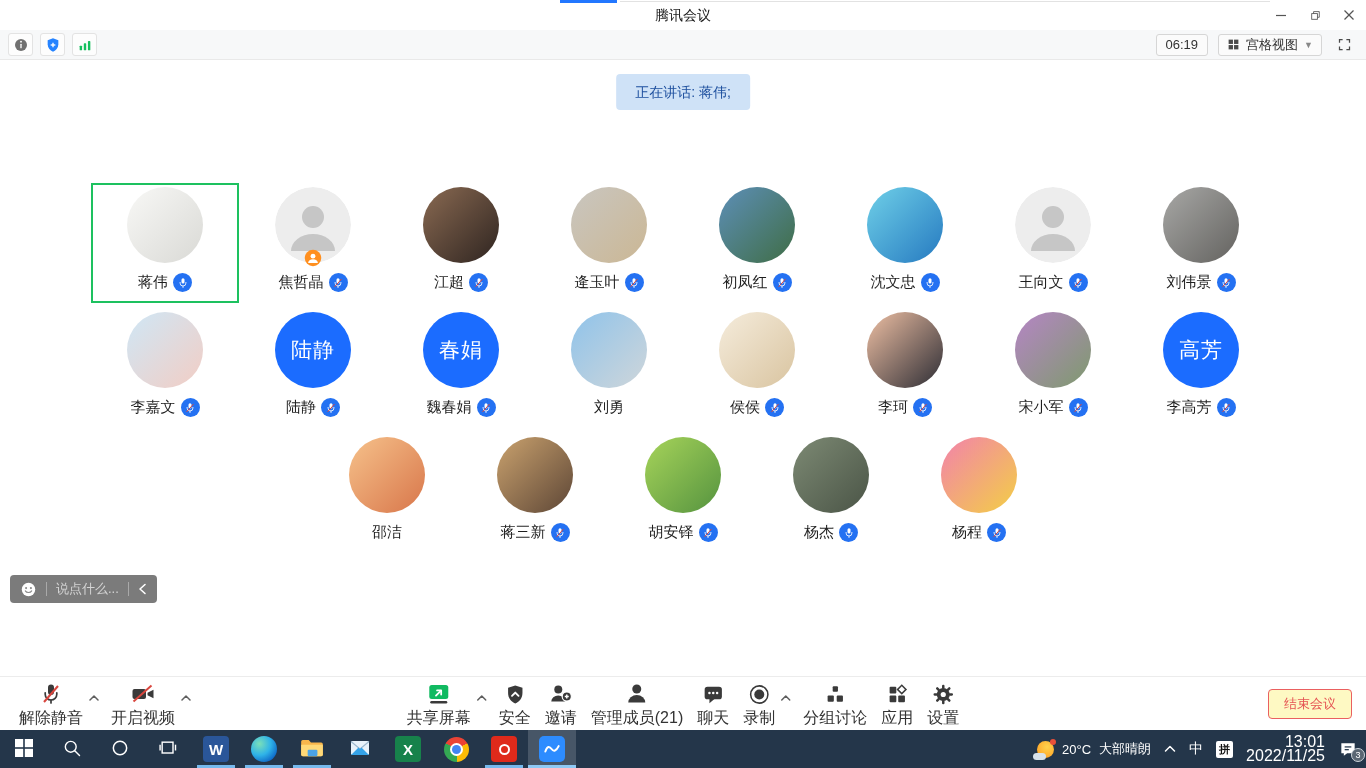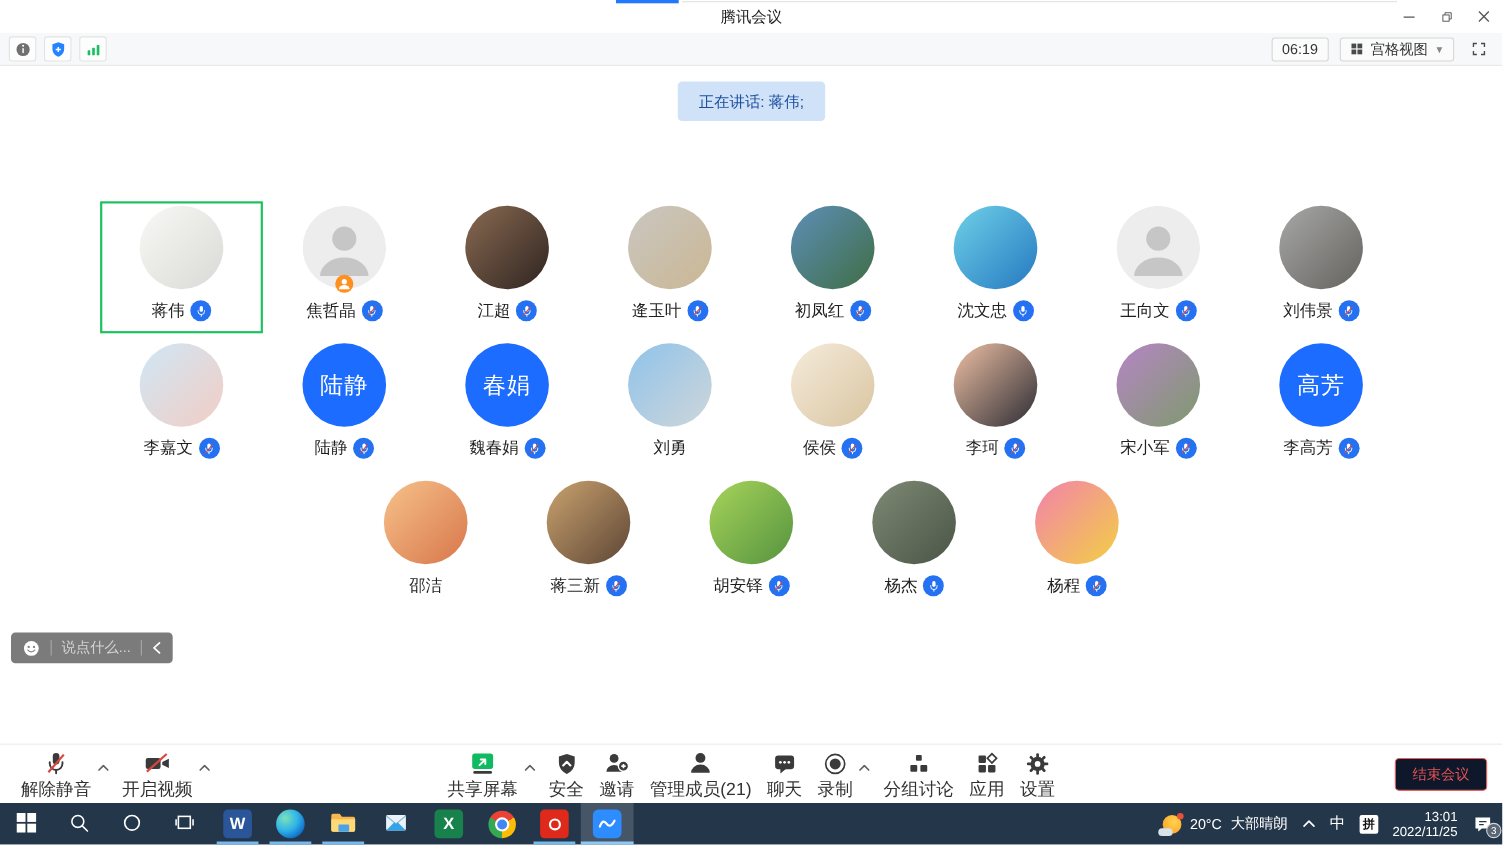--- a/index.html
+++ b/index.html
@@ -69,7 +69,7 @@
   .tb-label { margin-top:2px; font-size:16px; color:#333; white-space:nowrap; }
   .tb-chev { border:none; background:transparent; height:24px; margin:4px 2px 0 -4px; padding:0 3px;
              display:flex; align-items:center; }
-  .end-btn { position:absolute; right:14px; top:12px; height:30px; padding:0 15px; background:#0f172a;
+  .end-btn { position:absolute; right:14px; top:12px; height:30px; padding:0 15px; background:#fef9c3;
              border:1px solid #ea6060; border-radius:4px; color:#e55353; font-size:13px; }
 
   

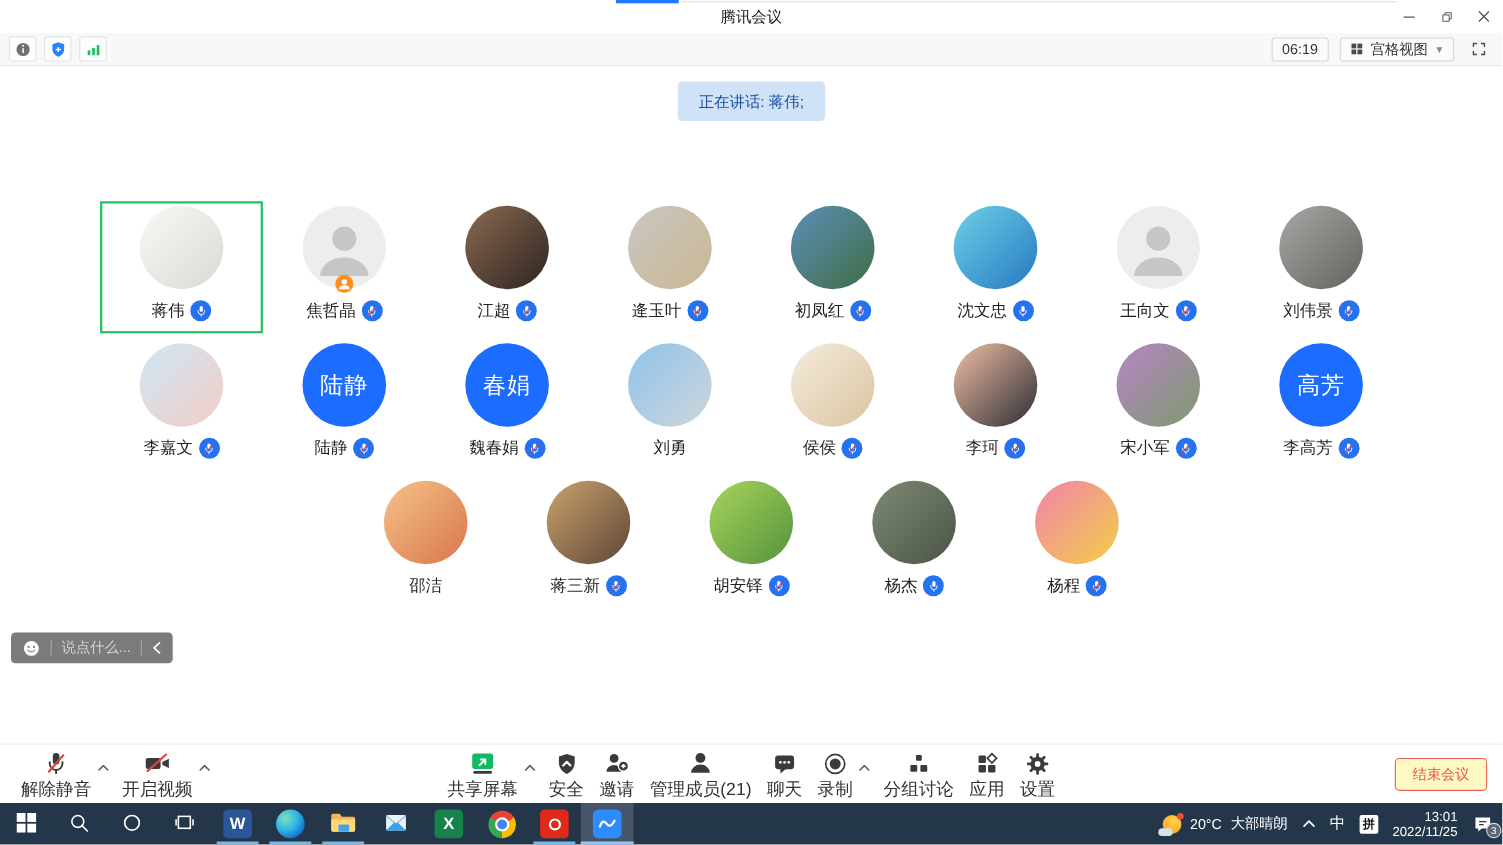--- a/index.html
+++ b/index.html
@@ -104,7 +104,7 @@
   .ime-lang { font-size:14px; }
   .ime-mode { width:17px; height:17px; background:#fff; color:#111; font-size:11px; font-weight:bold;
               border-radius:2px; display:flex; align-items:center; justify-content:center; }
-  .clock { text-align:right; font-size:12px; line-height:14px; }
+  .clock { text-align:right; font-size:16px; line-height:14px; }
   .notif { position:relative; display:flex; align-items:center; }
   .nbadge { position:absolute; right:-7px; bottom:-3px; width:14px; height:14px; border-radius:50%;
             background:#5a6673; border:1px solid #cfd6dd; color:#fff; font-size:9px;

